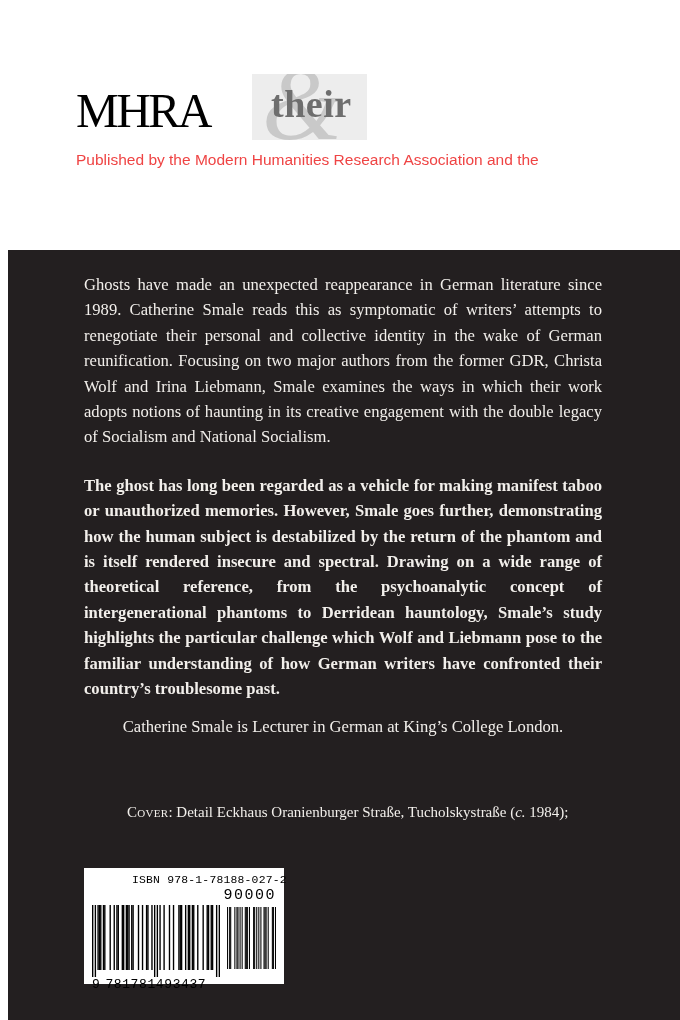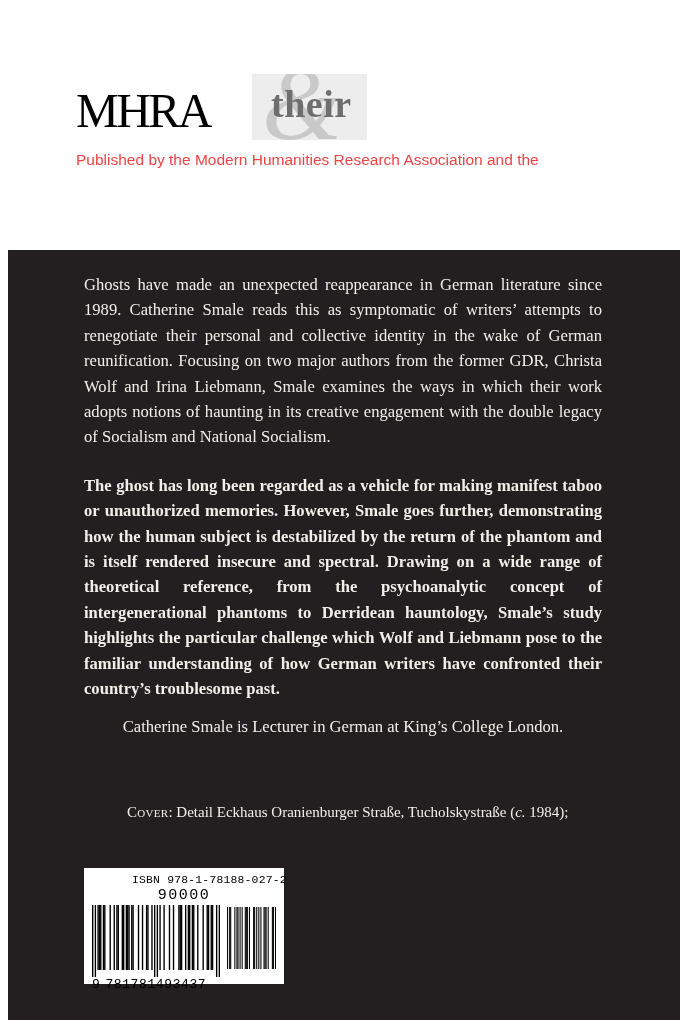--- a/index.html
+++ b/index.html
@@ -172,7 +172,7 @@
     line-height: 16px;
     letter-spacing: 1.5px;
     color: #000000;
-    text-align: center;
+    text-align: right;
     margin-bottom: 1px;
   }
   .bars-row {

